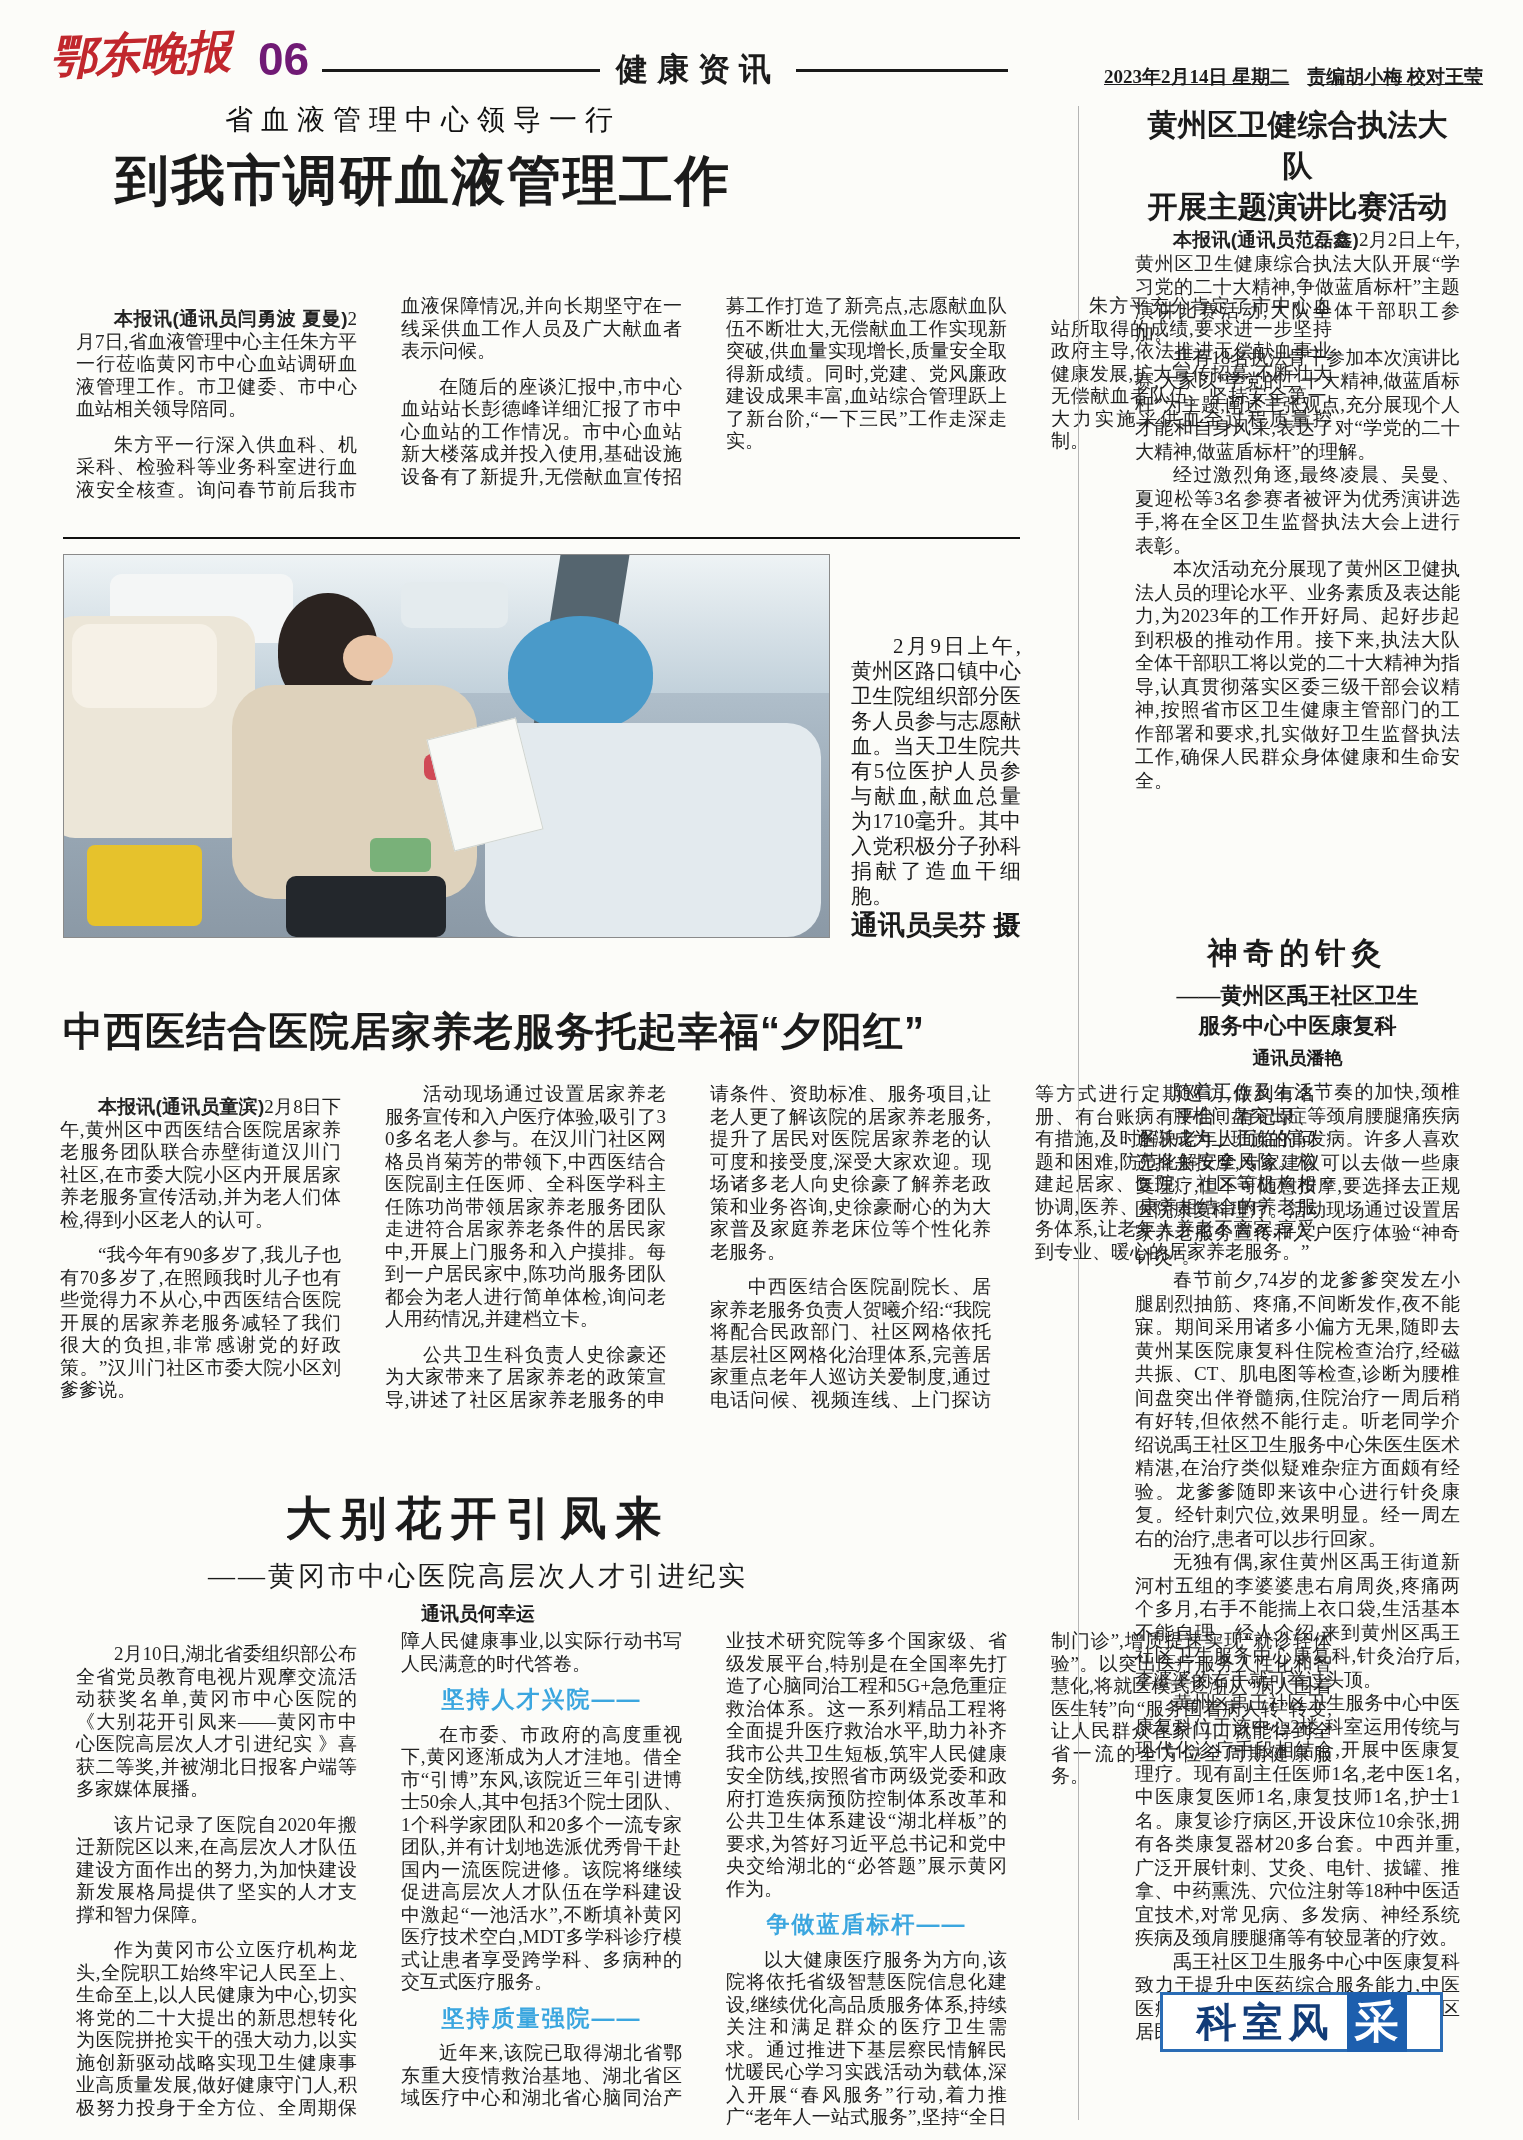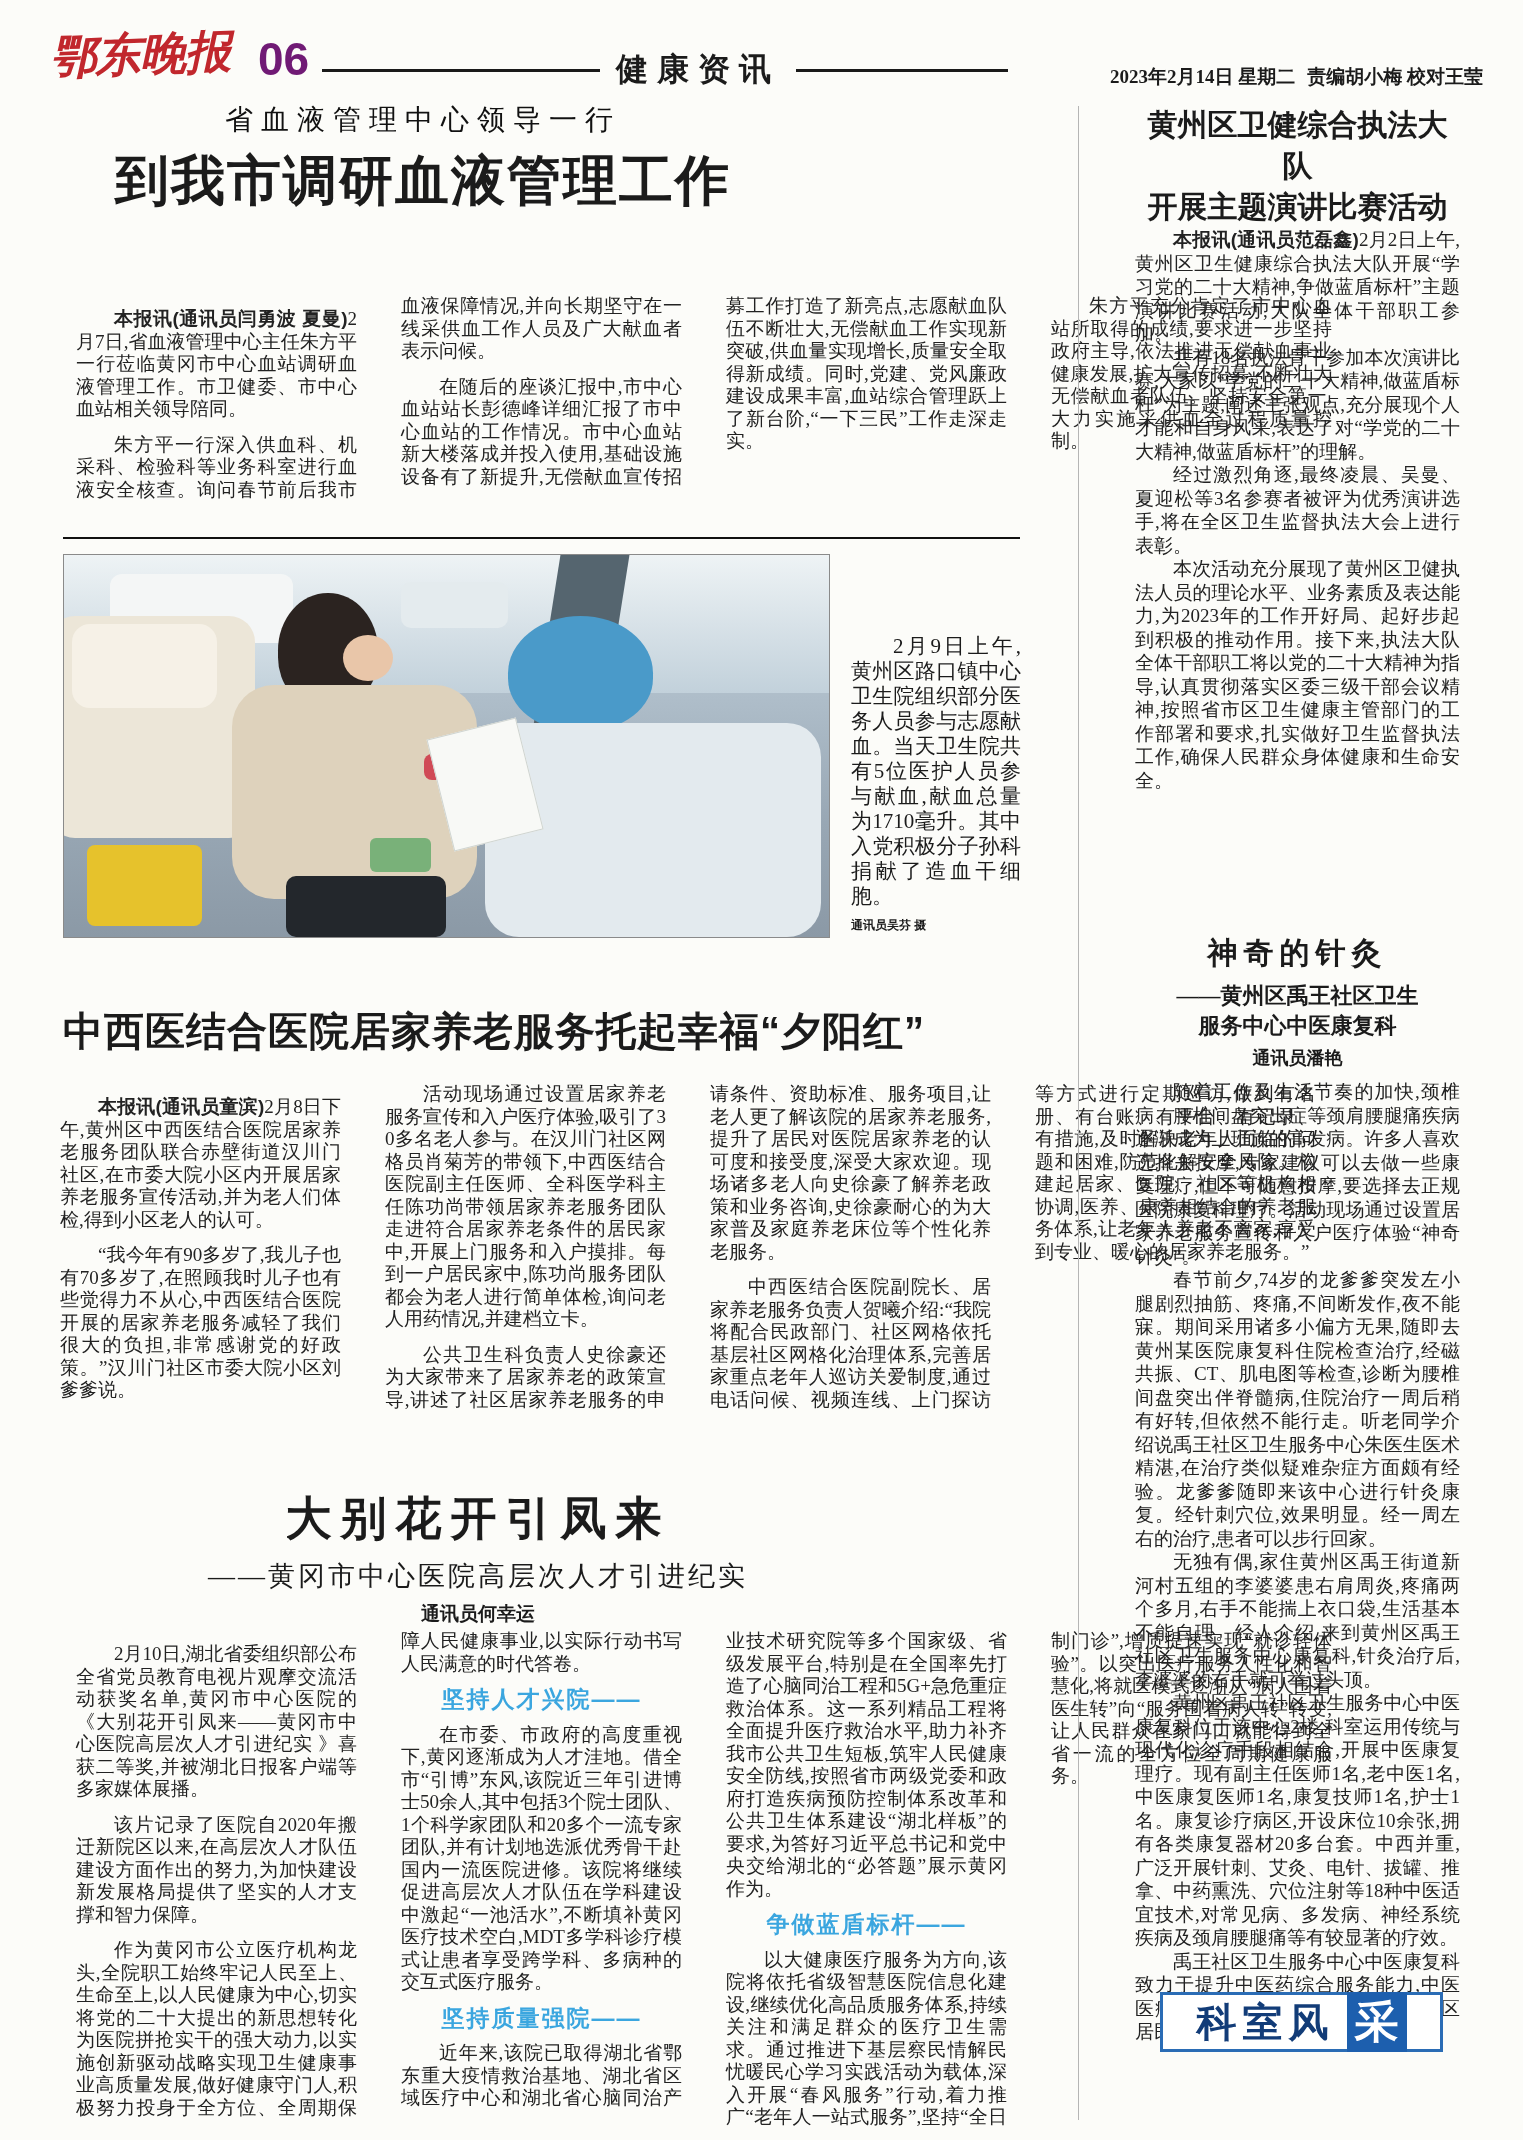--- a/index.html
+++ b/index.html
@@ -18,7 +18,7 @@
   .head-rule{border-top:3px solid #1a1a1a;height:0;}
   .head-rule.l{width:278px;} .head-rule.r{width:212px;}
   .section-title{font-size:32px;font-weight:900;letter-spacing:9px;font-family:"Liberation Sans",sans-serif;white-space:nowrap;}
-  .head-meta{position:absolute;right:0;top:44px;display:flex;gap:12px;font-size:19px;align-items:baseline;}
+  .head-meta{position:absolute;right:0;top:44px;display:flex;gap:18px;font-size:19px;align-items:baseline;text-decoration:underline;}
   .head-meta .d{font-weight:bold;}
   .head-meta .e{font-weight:bold;}
 

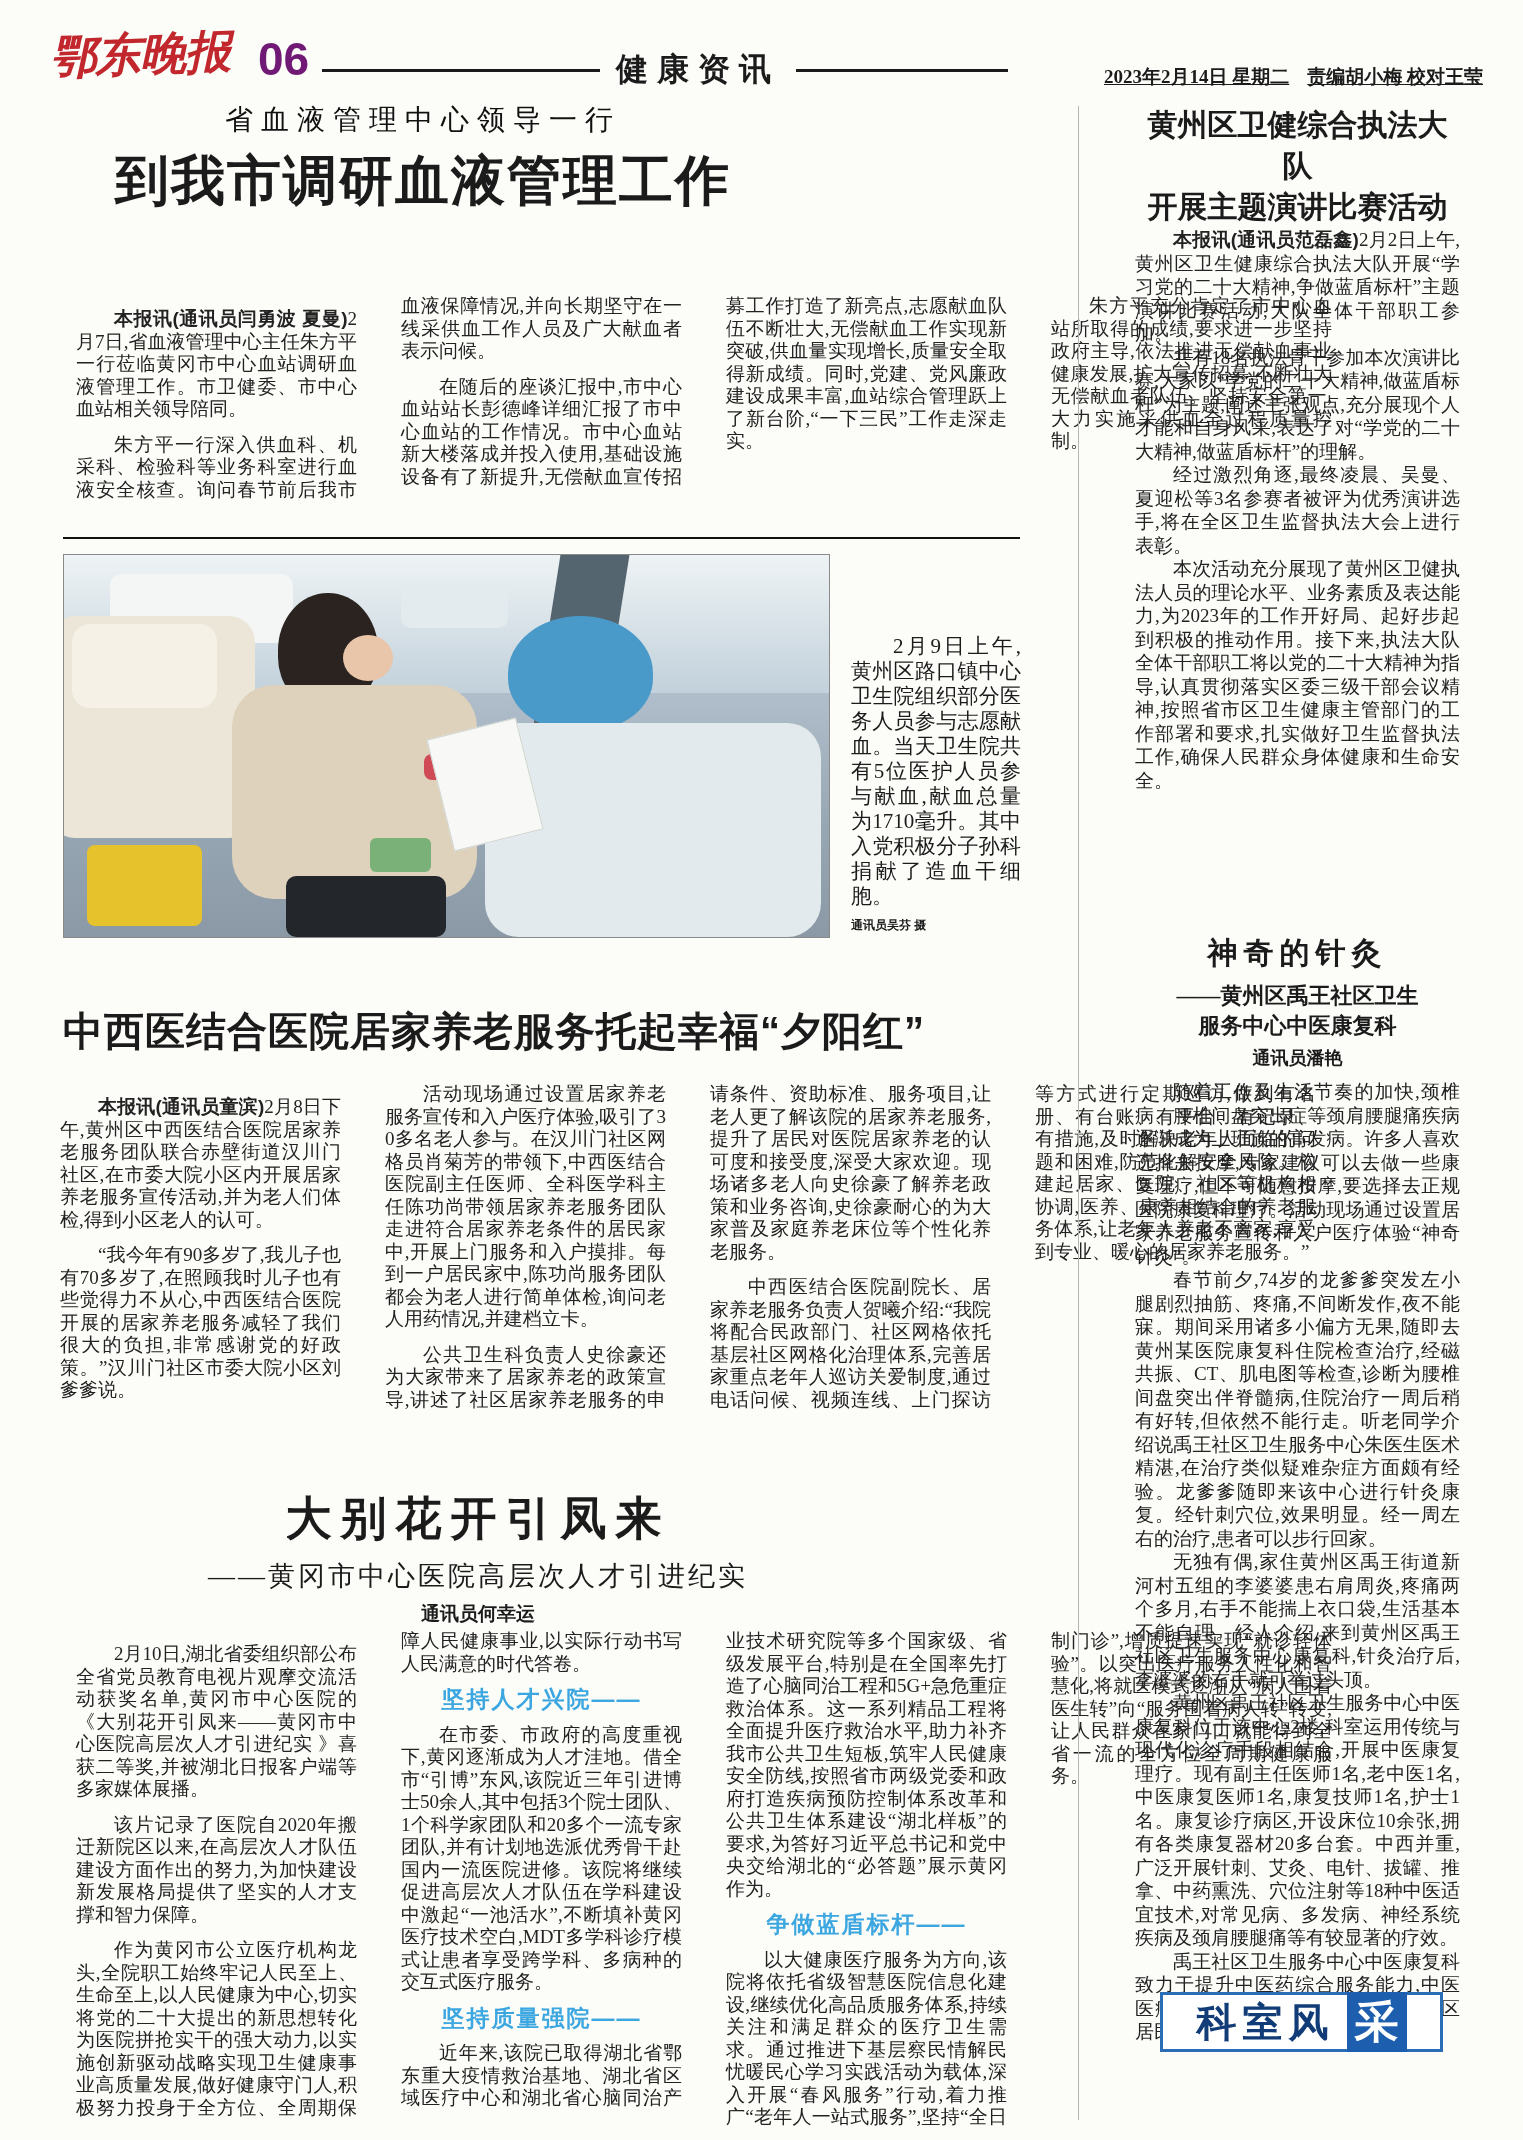--- a/index.html
+++ b/index.html
@@ -60,7 +60,7 @@
   .caption{position:absolute;left:851px;top:554px;width:170px;height:384px;padding-top:80px;
            font-size:21px;line-height:25px;text-align:justify;word-break:break-all;}
   .caption .cap-ind{text-indent:2em;margin:0;}
-  .cap-credit{margin-top:4px;font-weight:bold;font-family:"Liberation Sans",sans-serif;font-size:12px;text-indent:0;}
+  .cap-credit{margin-top:4px;font-weight:bold;font-family:"Liberation Sans",sans-serif;font-size:27px;text-indent:0;}
 
   
   .a2-head{position:absolute;left:63px;top:1004px;width:957px;text-align:left;font-size:40px;

